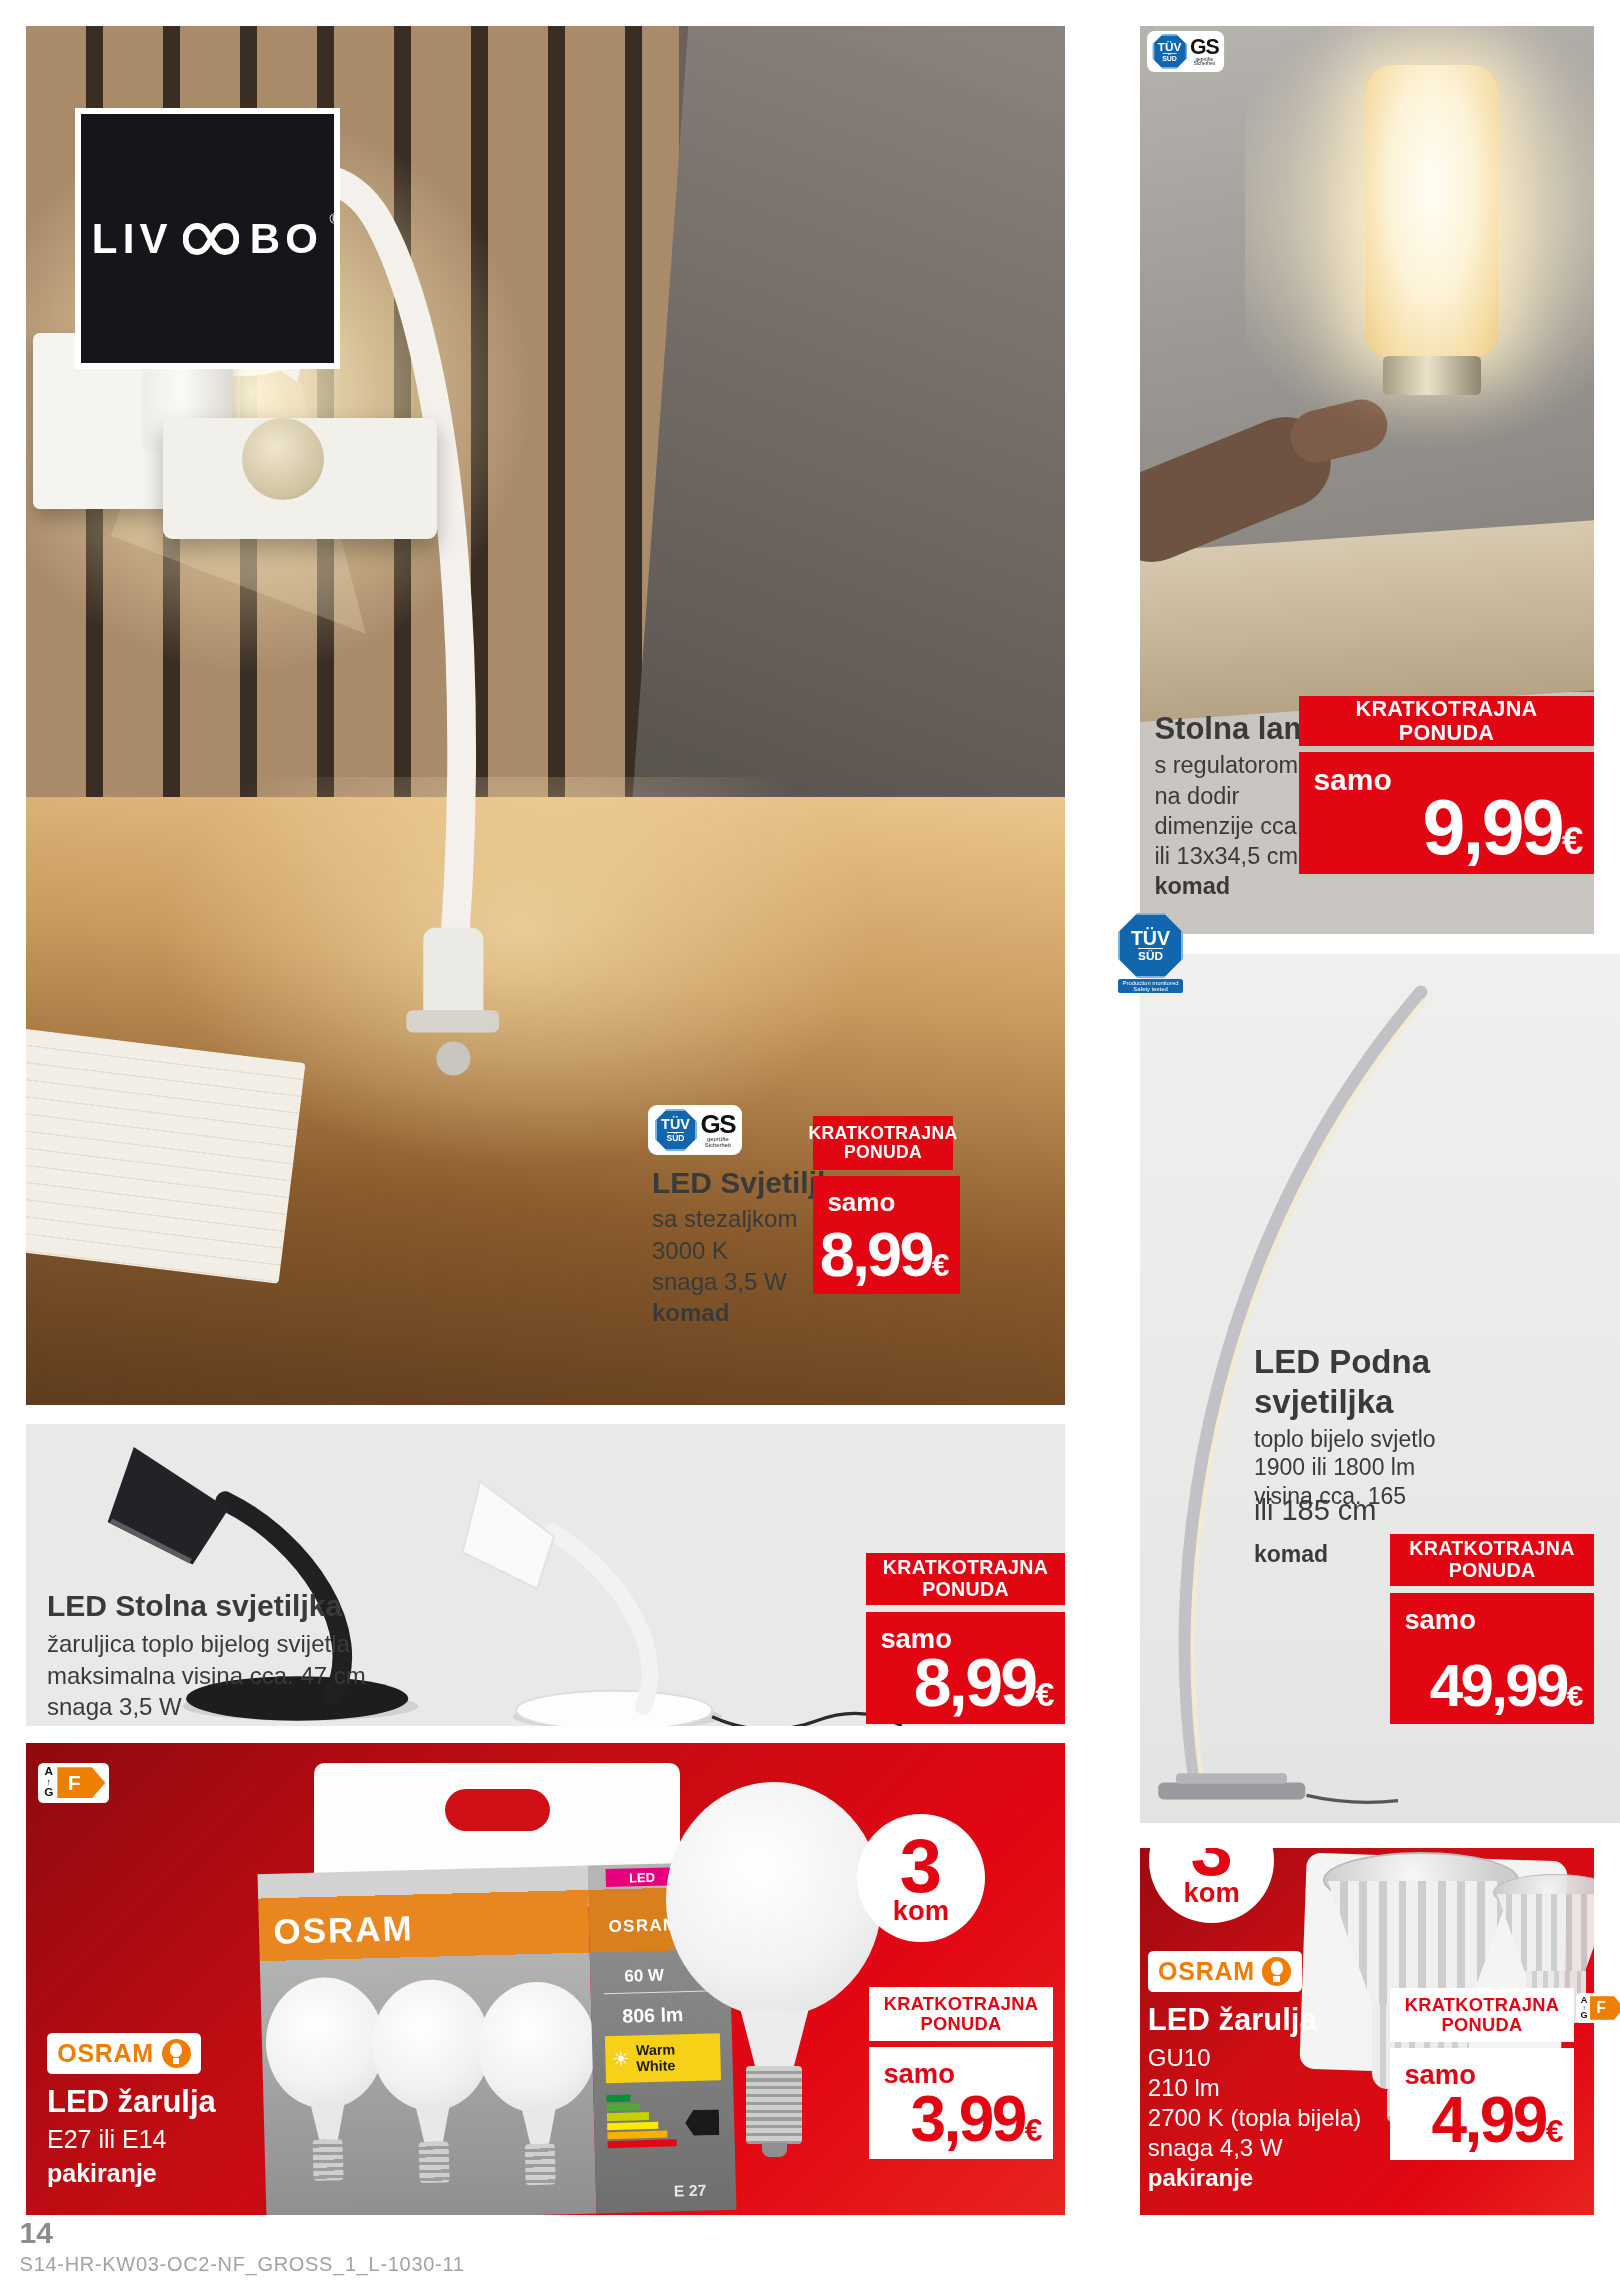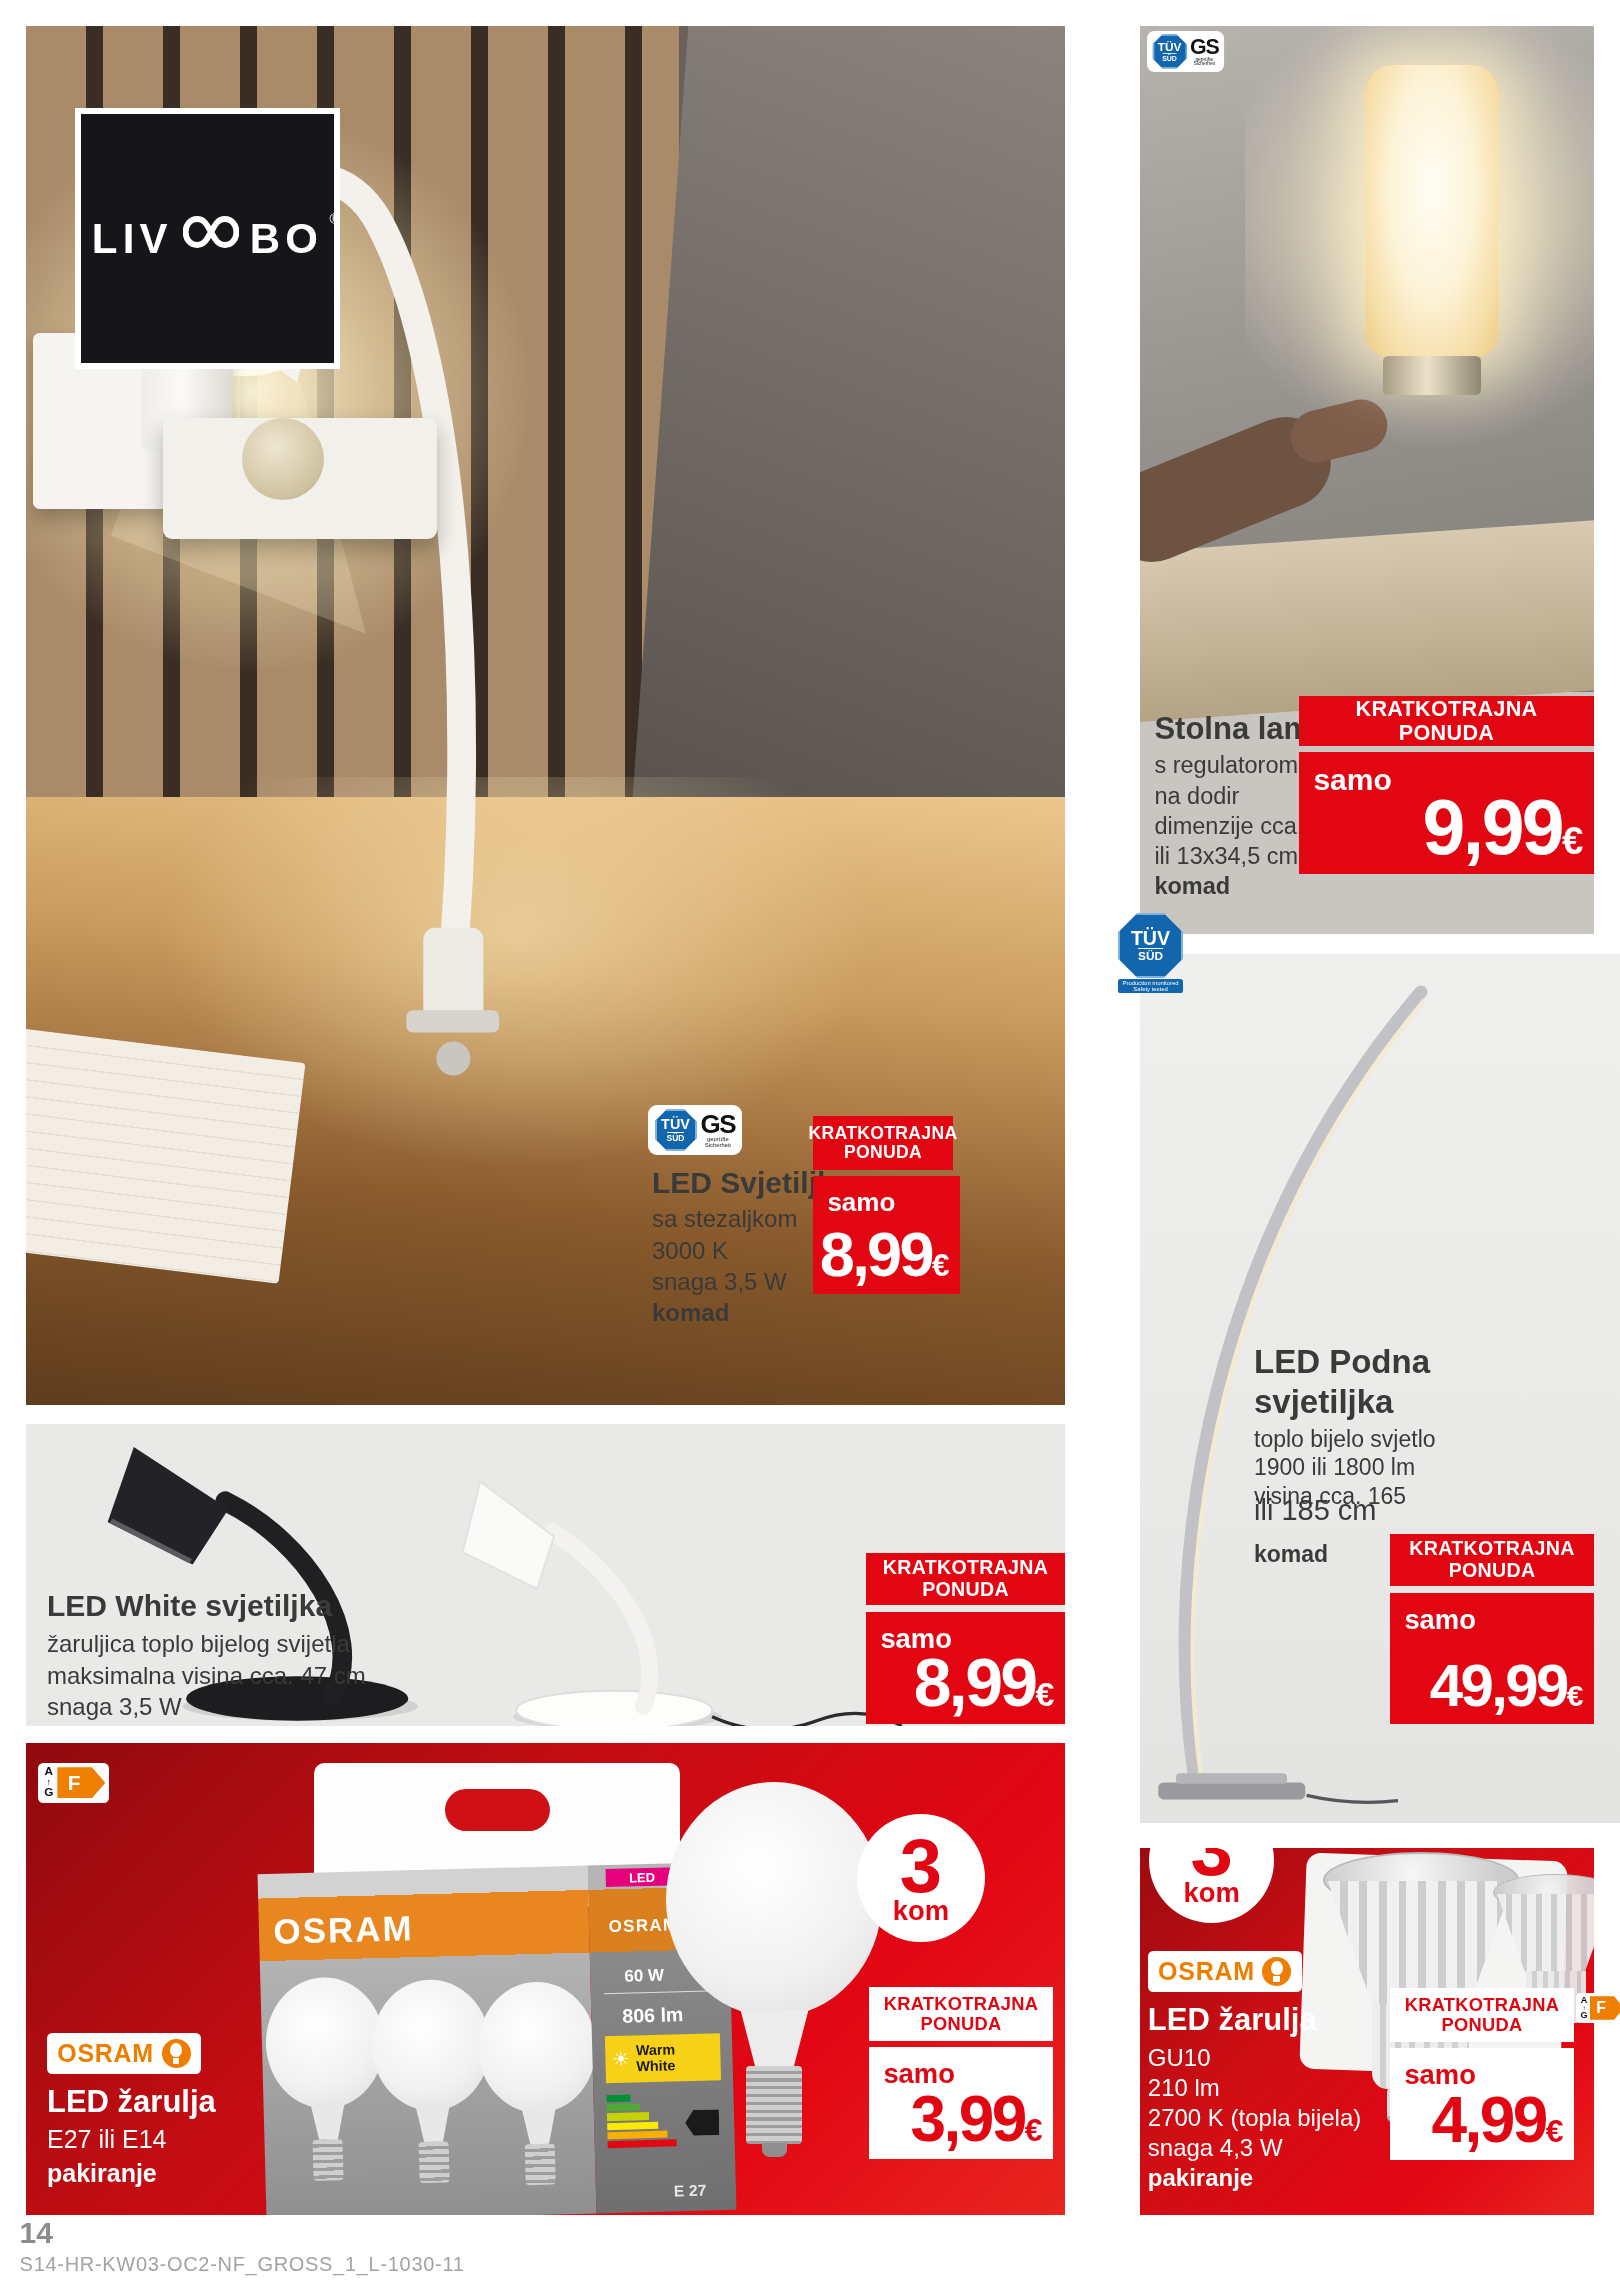--- a/index.html
+++ b/index.html
@@ -127,7 +127,7 @@
 
     <div class="abs" style="left:49px;top:82px;width:265px;height:261px;background:#16161a;border:6.5px solid #fff;
                 display:flex;align-items:center;justify-content:center">
-      <div style="display:flex;gap:10.5px;color:#fff;">
+      <div style="display:flex;align-items:center;gap:10.5px;color:#fff;">
         <span style="font-size:42px;font-weight:bold;letter-spacing:5.2px">LIV</span>
         <svg width="56" height="34" viewBox="0 0 86 52">
           <path d="M22 6 C10 6 4 16 4 26 C4 36 10 46 22 46 C34 46 38 34 43 26 C48 18 52 6 64 6 C76 6 82 16 82 26 C82 36 76 46 64 46 C52 46 48 34 43 26 C38 18 34 6 22 6 Z" fill="none" stroke="#fff" stroke-width="9"></path>

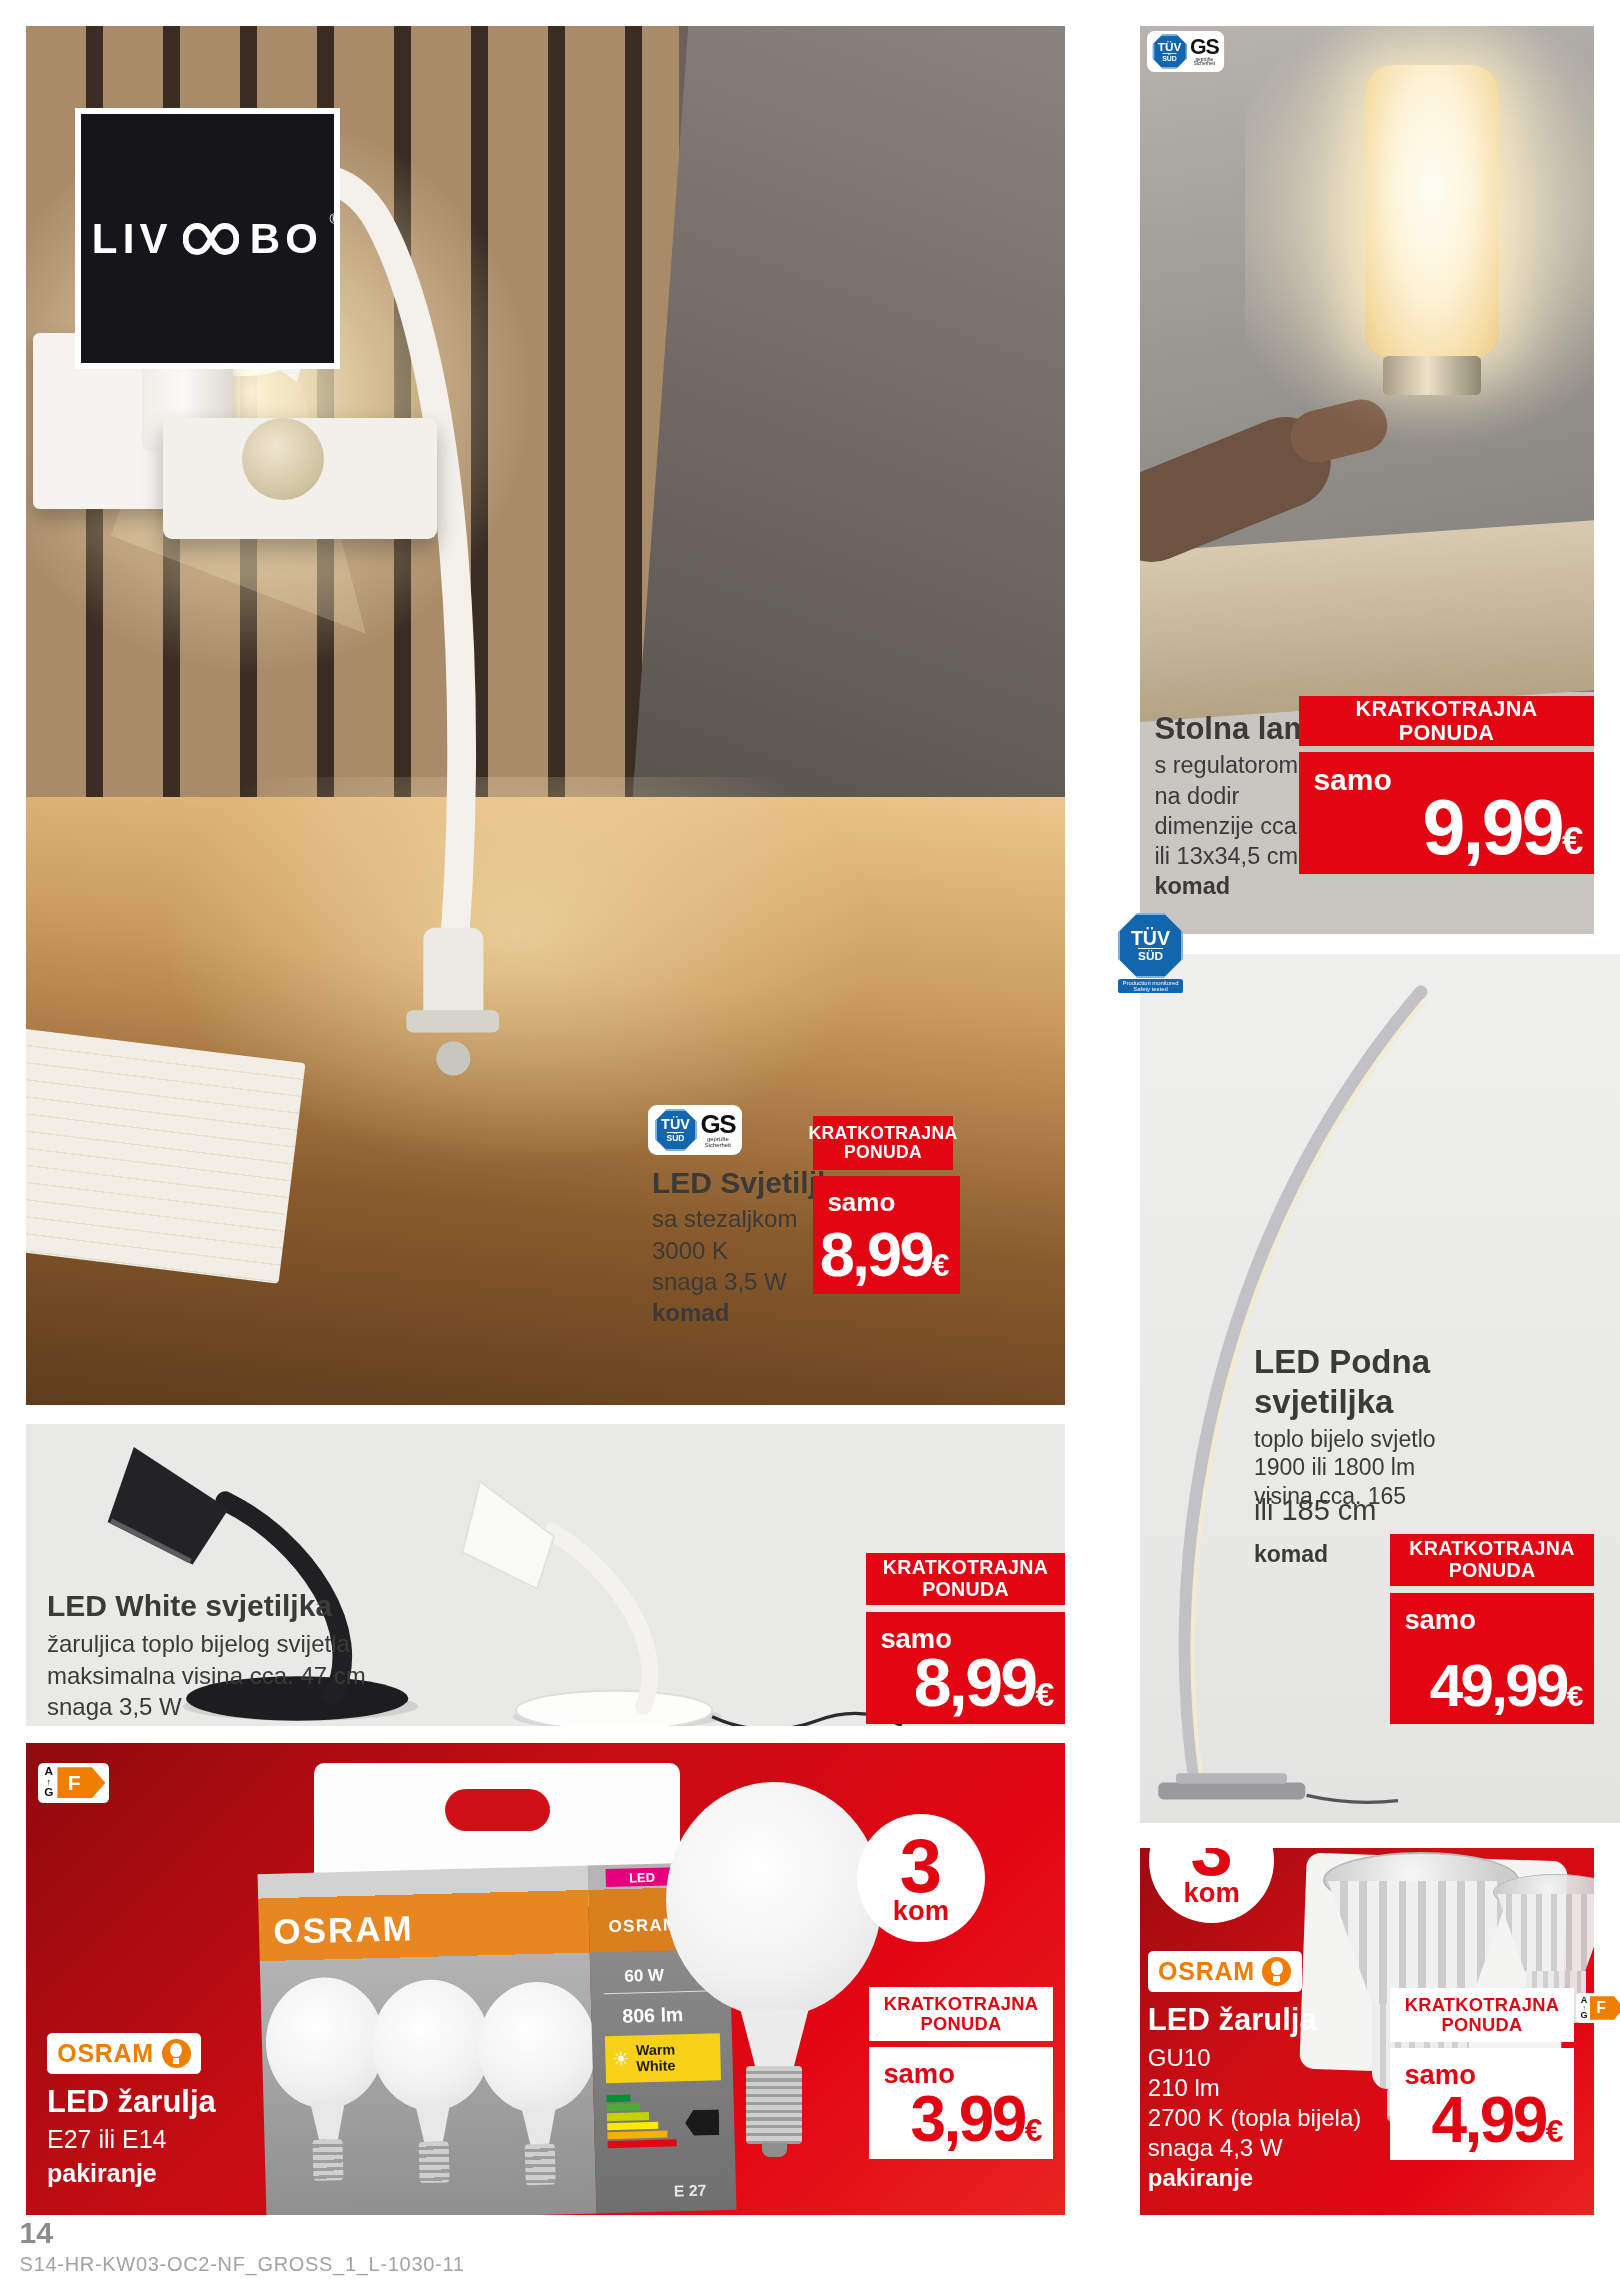--- a/index.html
+++ b/index.html
@@ -237,7 +237,7 @@
       <path d="M1050 448 q 80 36 160 6 q 70 -26 130 8" fill="none" stroke="#2b2b2b" stroke-width="5"></path>
     </svg>
 
-    <div class="ptitle" style="left:21px;top:165px;font-size:30px">LED White svjetiljka</div>
+    <div class="ptitle" style="left:21px;top:165px;font-size:30px">LED Stolna svjetiljka</div>
     <div class="pline" style="left:21px;top:206px;font-size:24px">žaruljica toplo bijelog svijetla</div>
     <div class="pline" style="left:21px;top:238px;font-size:24px">maksimalna visina cca. 47 cm</div>
     <div class="pline" style="left:21px;top:269px;font-size:24px">snaga 3,5 W</div>

